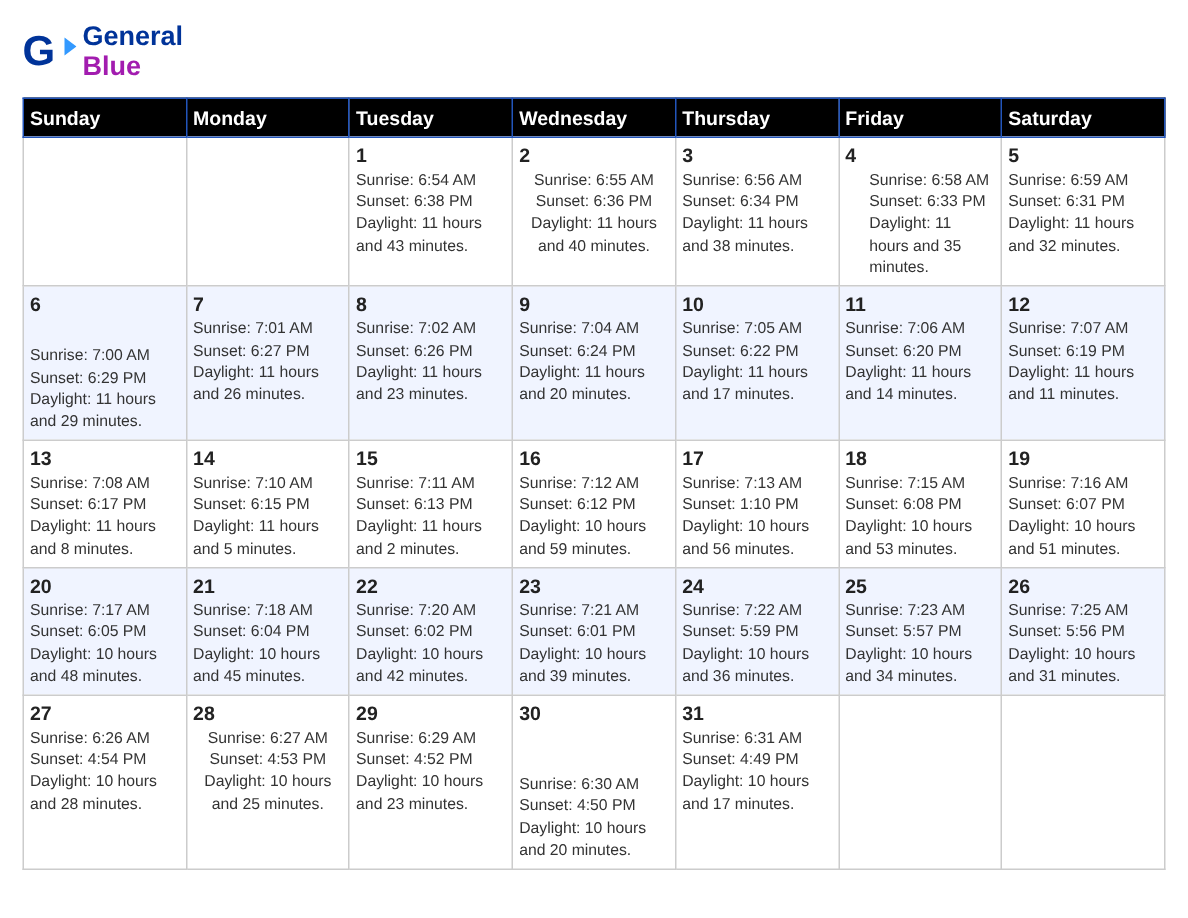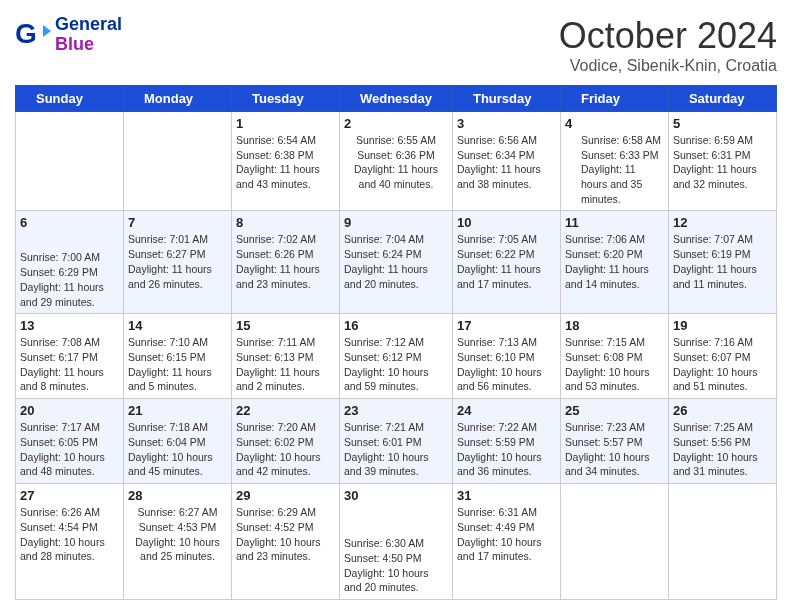--- a/index.html
+++ b/index.html
@@ -92,10 +92,6 @@
       </div>
     </div>
   </div>
-  <div class="title-area">
-    <div class="month-title">October 2024</div>
-    <div class="location-title">Vodice, Sibenik-Knin, Croatia</div>
-  </div>
 </div>
 
 <table>

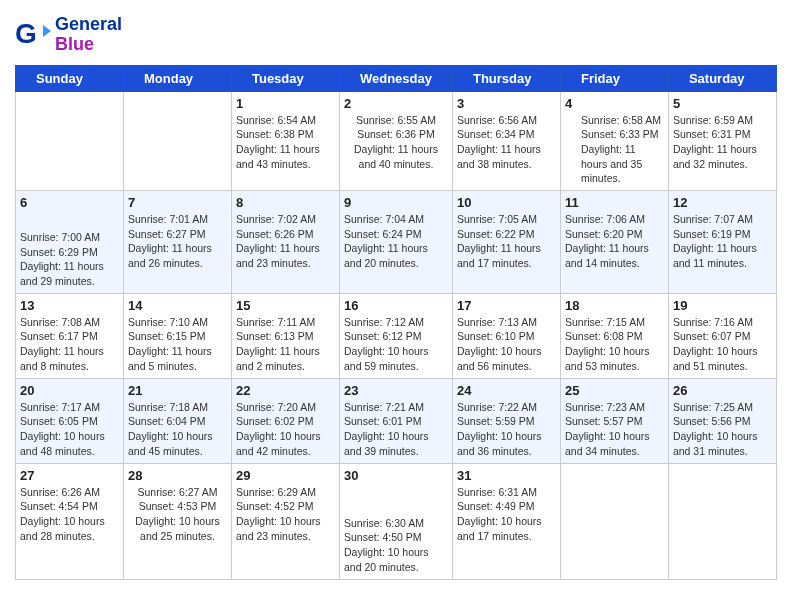--- a/index.html
+++ b/index.html
@@ -39,9 +39,9 @@
       font-size: 11px;
     }
     thead tr th {
-      background-color: #1d4ed8;
+      background-color: #000000;
       color: #fff;
-      padding: 5px 20px;
+      padding: 5px 4px;
       text-align: left;
       font-size: 13px;
       font-weight: bold;

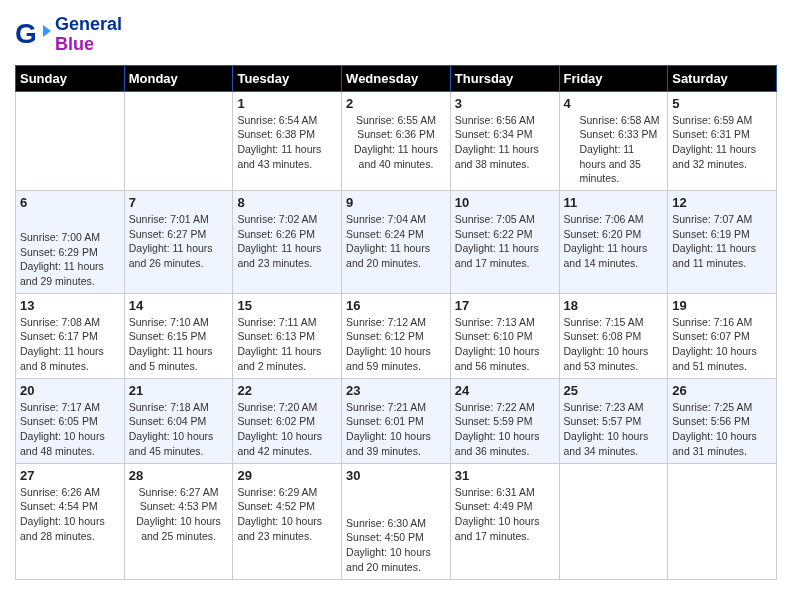--- a/index.html
+++ b/index.html
@@ -213,7 +213,7 @@
         <td>
           <span class="day-num">17</span>
           <div class="day-detail" style="white-space: pre-line;">Sunrise: 7:13 AM
-Sunset: 6:10 PM
+Sunset: 1:10 PM
 Daylight: 10 hours and 56 minutes.</div>
         </td>
         <td>

